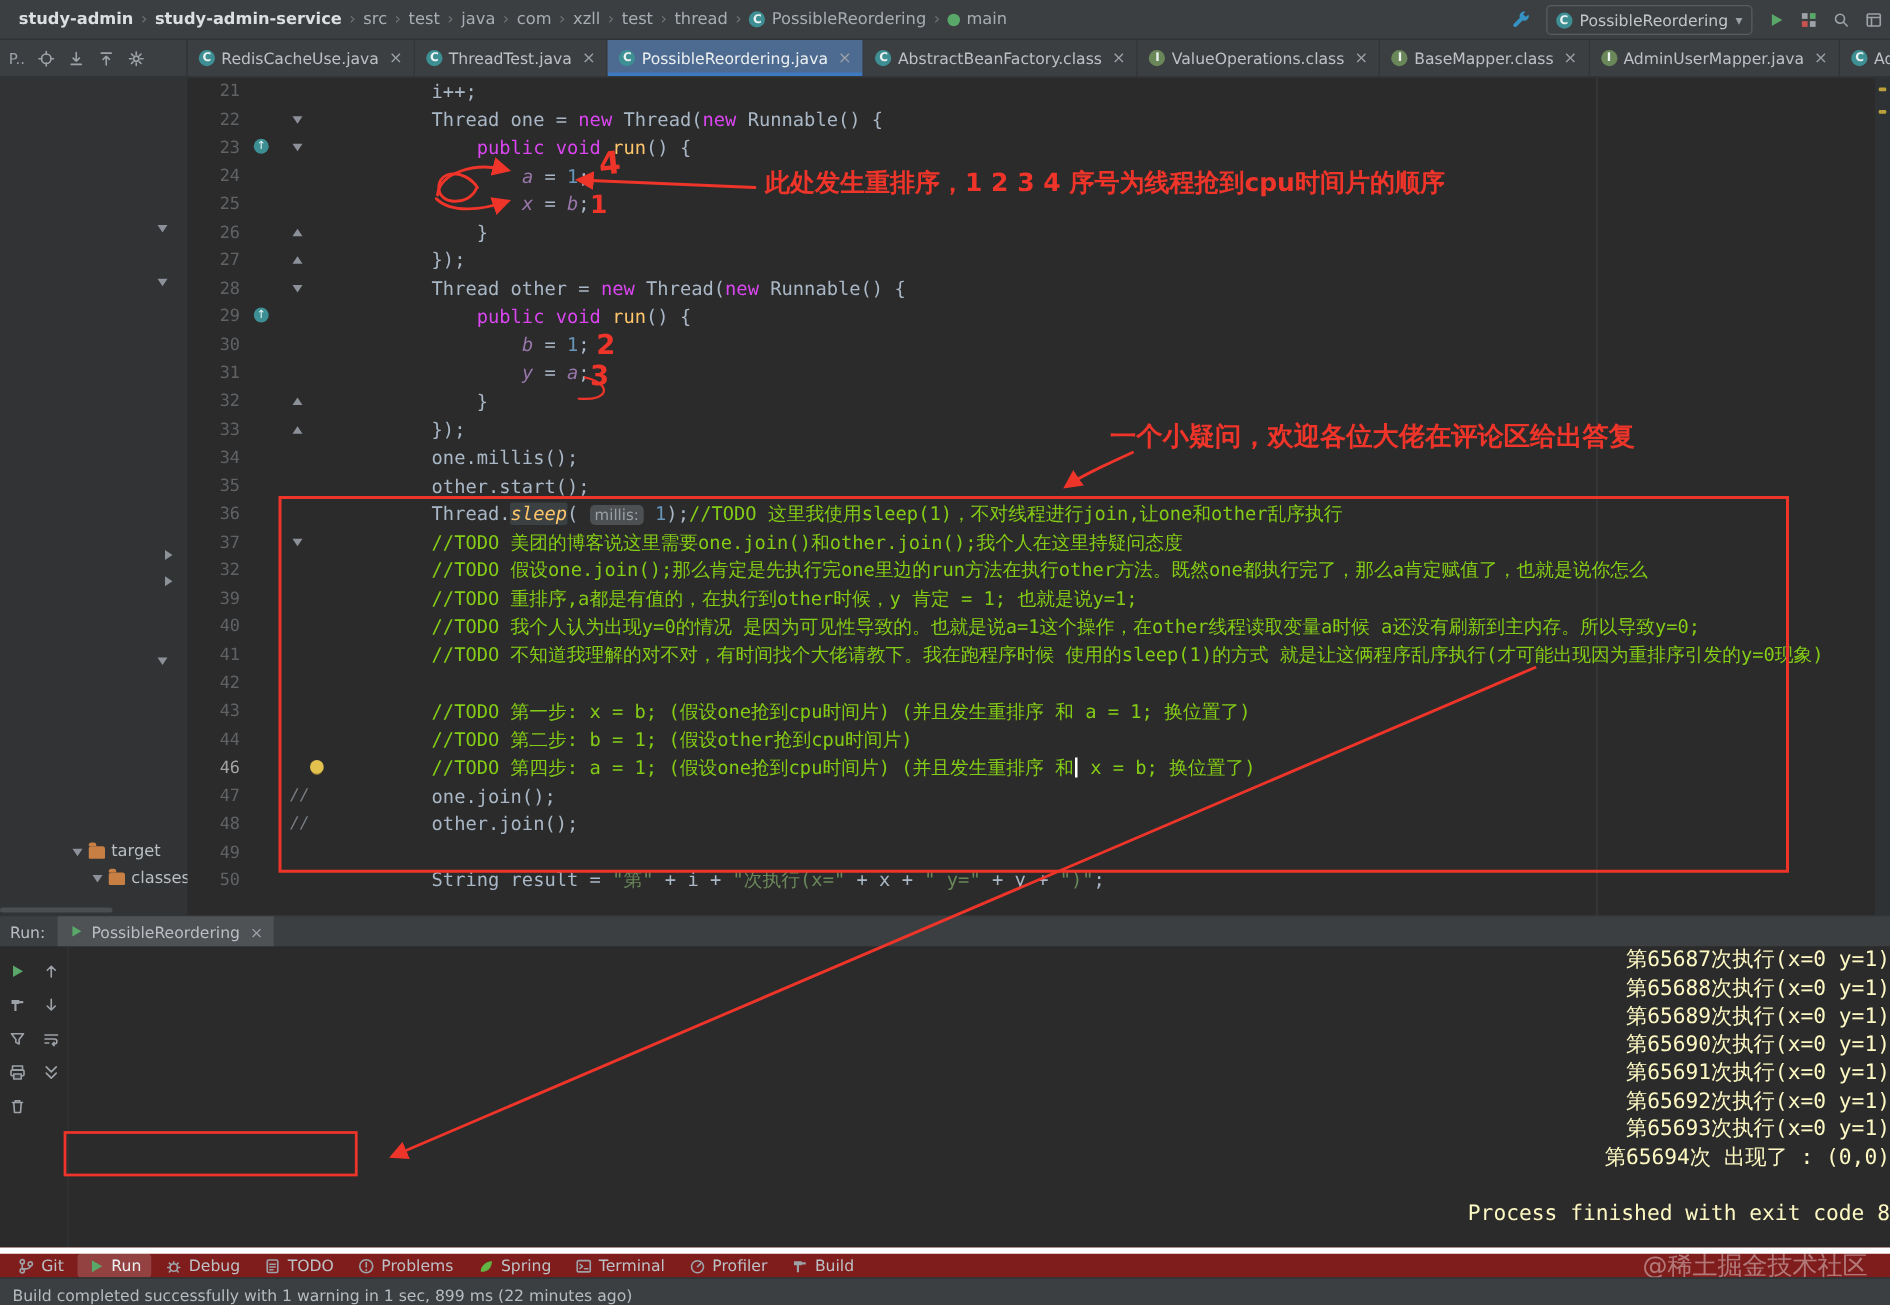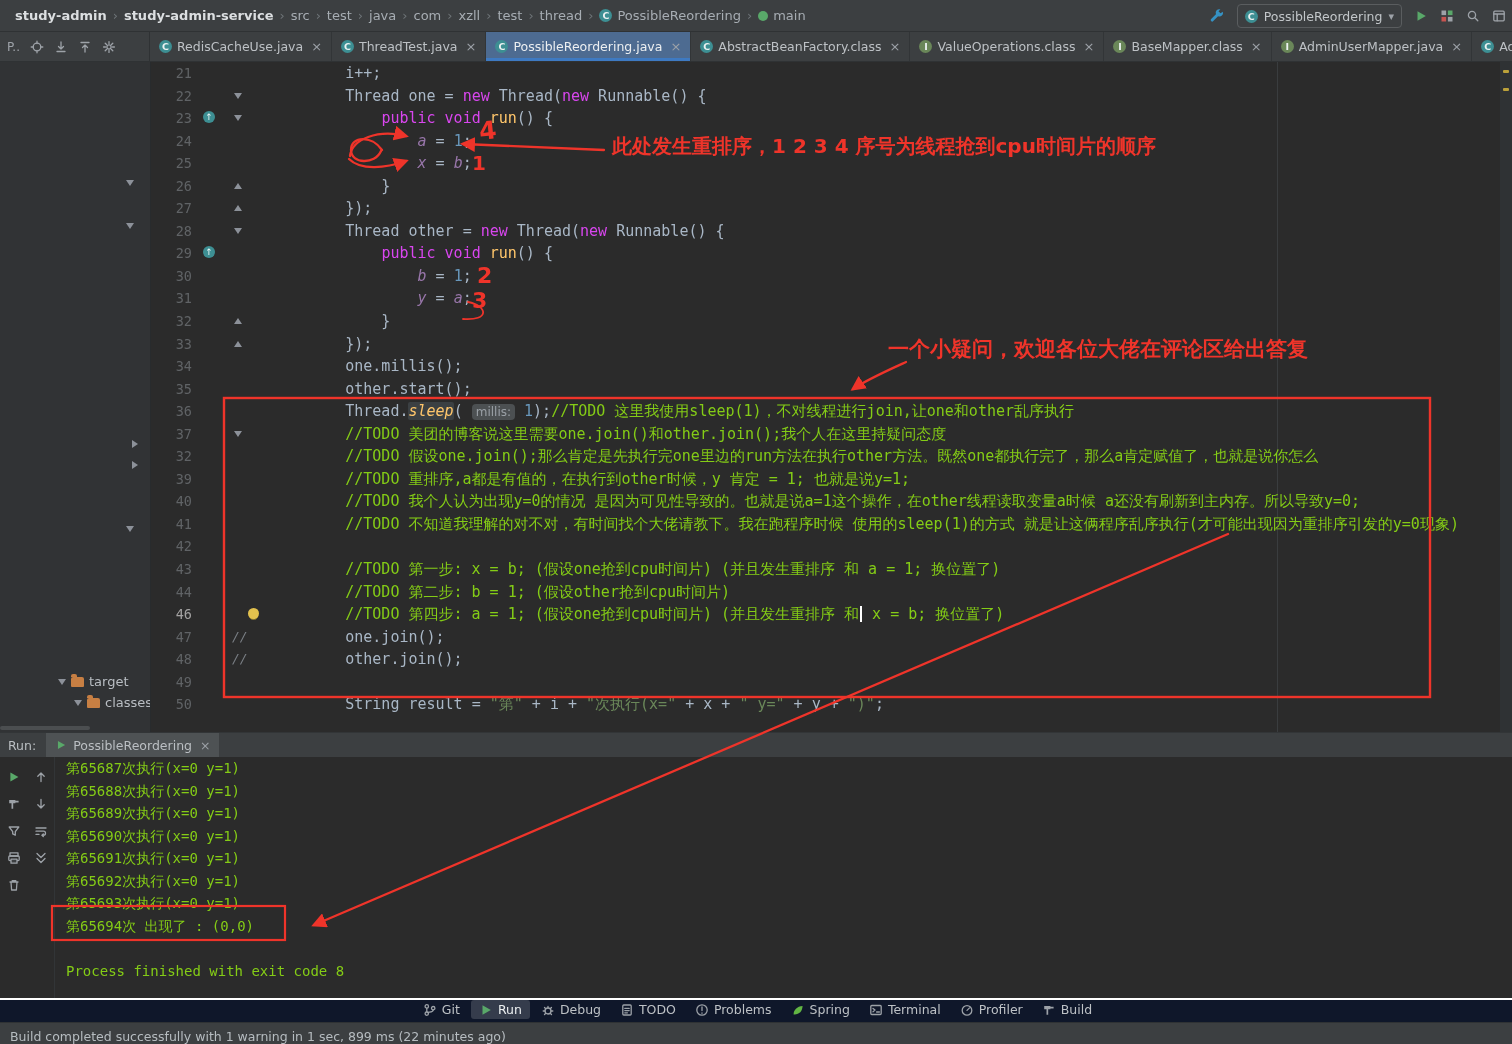--- a/index.html
+++ b/index.html
@@ -92,7 +92,7 @@
     padding-top:6px;border-right:1px solid #323537;box-sizing:border-box;}
   .rt-btn{cursor:pointer;display:flex;align-items:center;justify-content:center;}
   .console{position:absolute;left:56px;top:24px;right:0;bottom:0;
-    font-family:"DejaVu Sans Mono","Liberation Mono",monospace;font-size:14px;color:#84cc16;padding-left:10px;overflow:hidden;}
+    font-family:"DejaVu Sans Mono","Liberation Mono",monospace;font-size:17px;color:#fef9c3;padding-left:10px;overflow:hidden;text-align:right;}
   .cline{height:22.5px;line-height:22.5px;white-space:pre;}
 
   

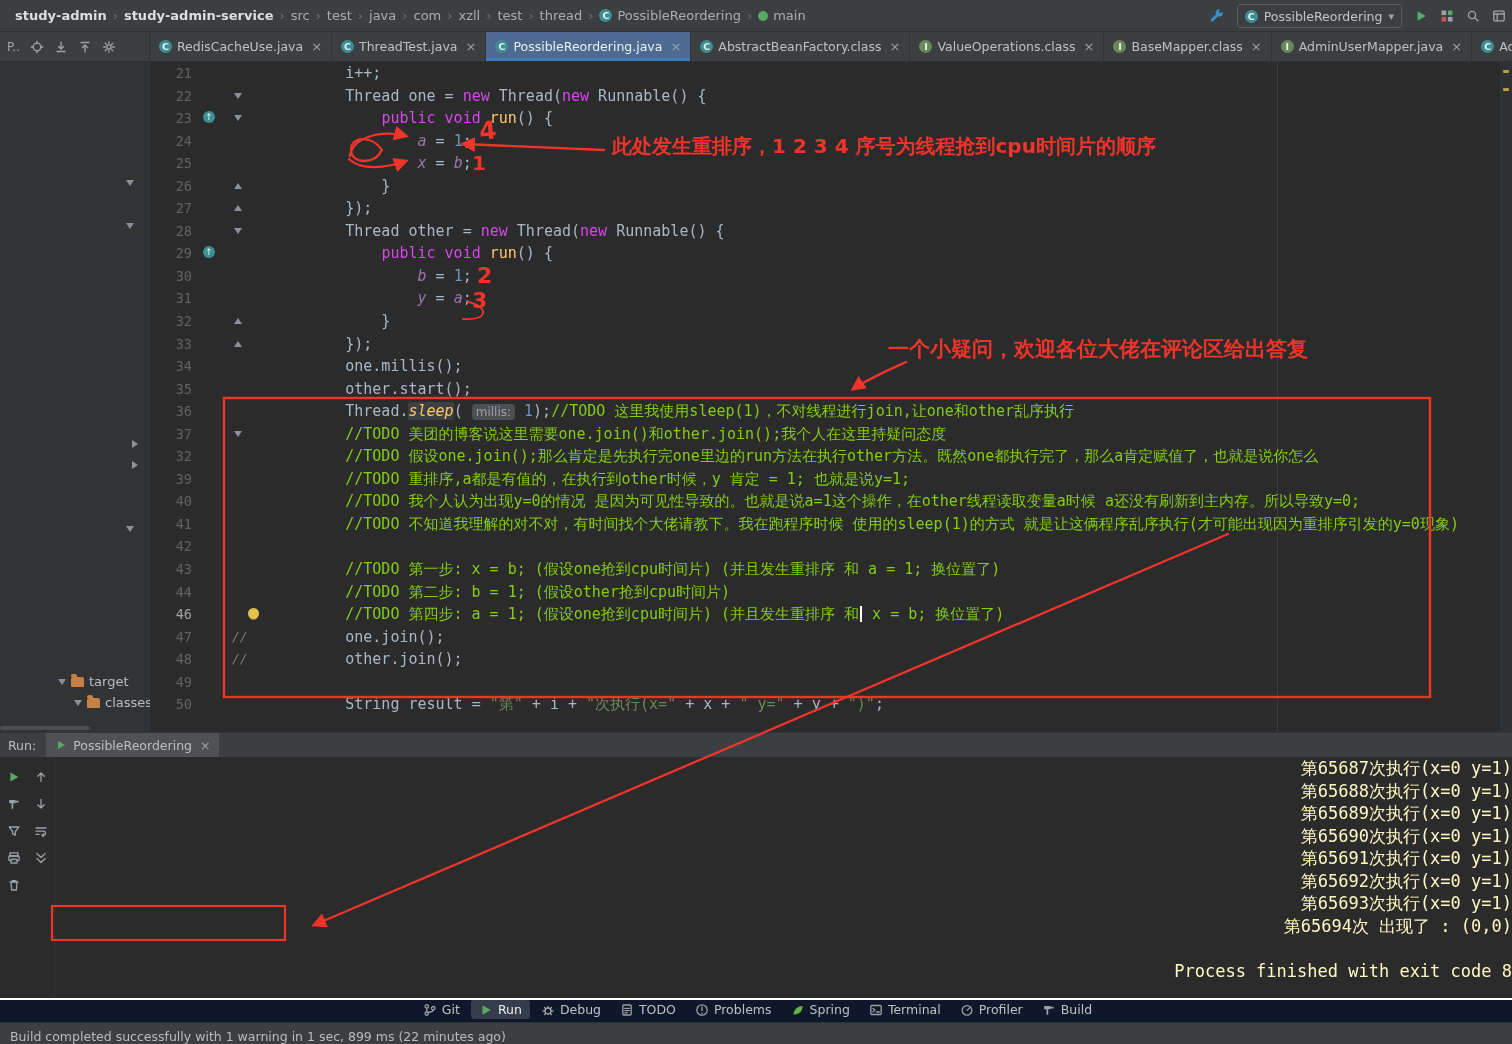--- a/index.html
+++ b/index.html
@@ -96,9 +96,9 @@
   .cline{height:22.5px;line-height:22.5px;white-space:pre;}
 
   
-  .bottom-bar{position:absolute;top:998px;left:0;width:1512px;height:24px;background:#0f172a;
-    border-top:2px solid #ffffff;display:flex;align-items:center;font-size:12.5px;color:#bdc1c5;
-    padding-left:6px;box-sizing:border-box;z-index:5;flex-direction:column;}
+  .bottom-bar{position:absolute;top:998px;left:0;width:1512px;height:24px;background:#7f1d1d;
+    border-top:5px solid #ffffff;display:flex;align-items:center;font-size:12.5px;color:#bdc1c5;
+    padding-left:6px;box-sizing:border-box;z-index:5;}
   .tool-item{display:flex;align-items:center;gap:5px;padding:2px 8px;border-radius:3px;margin-right:3px;cursor:pointer;}
   .tool-item.active{background:rgba(255,255,255,.16);color:#eceff1;}
   .watermark{margin-left:auto;margin-right:18px;color:rgba(255,255,255,.40);font-size:20px;}

